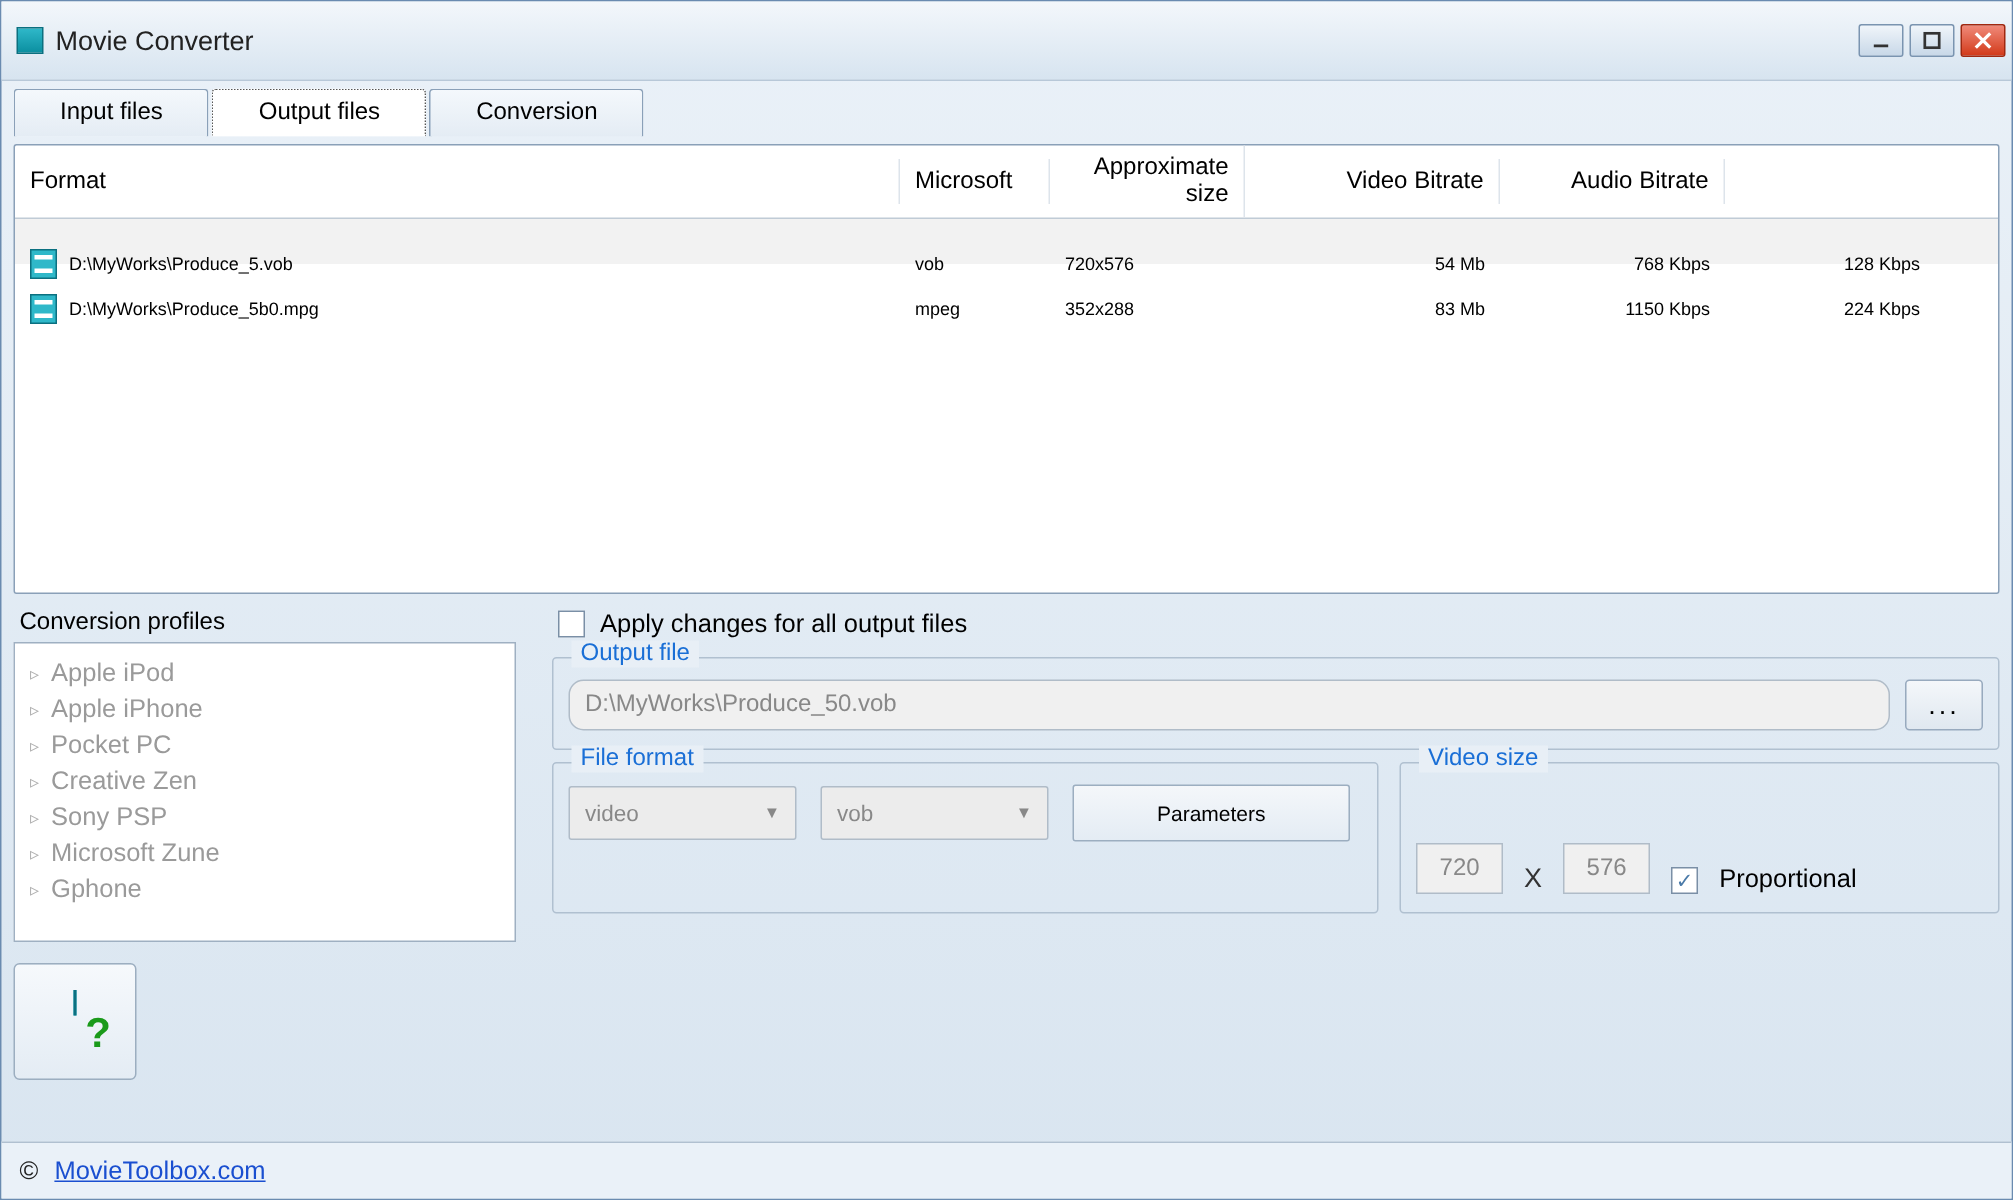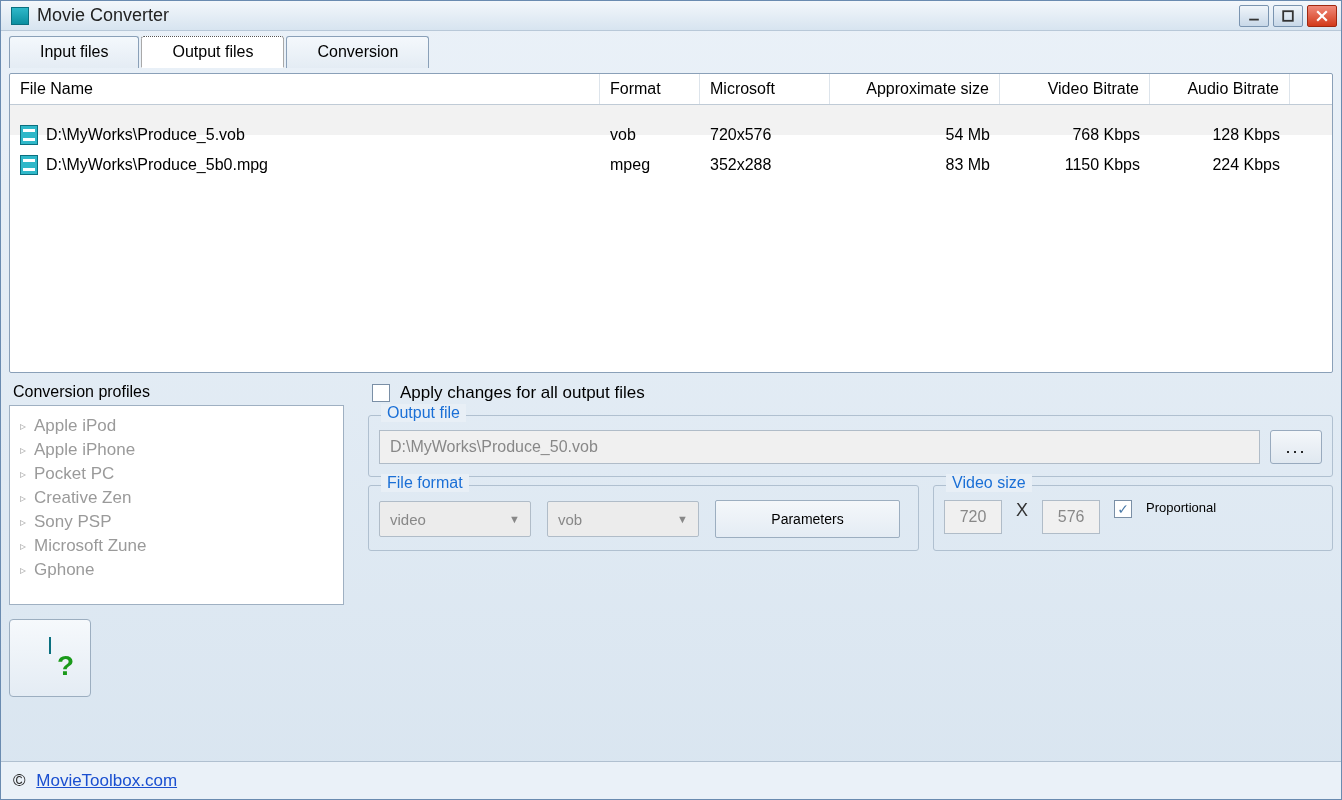--- a/index.html
+++ b/index.html
@@ -20,7 +20,7 @@
   flex-direction: column;
 }
 .titlebar {
-  height: 30px;
+  height: 53px;
   background: linear-gradient(#f3f7fb, #d7e4f0);
   display: flex;
   align-items: center;

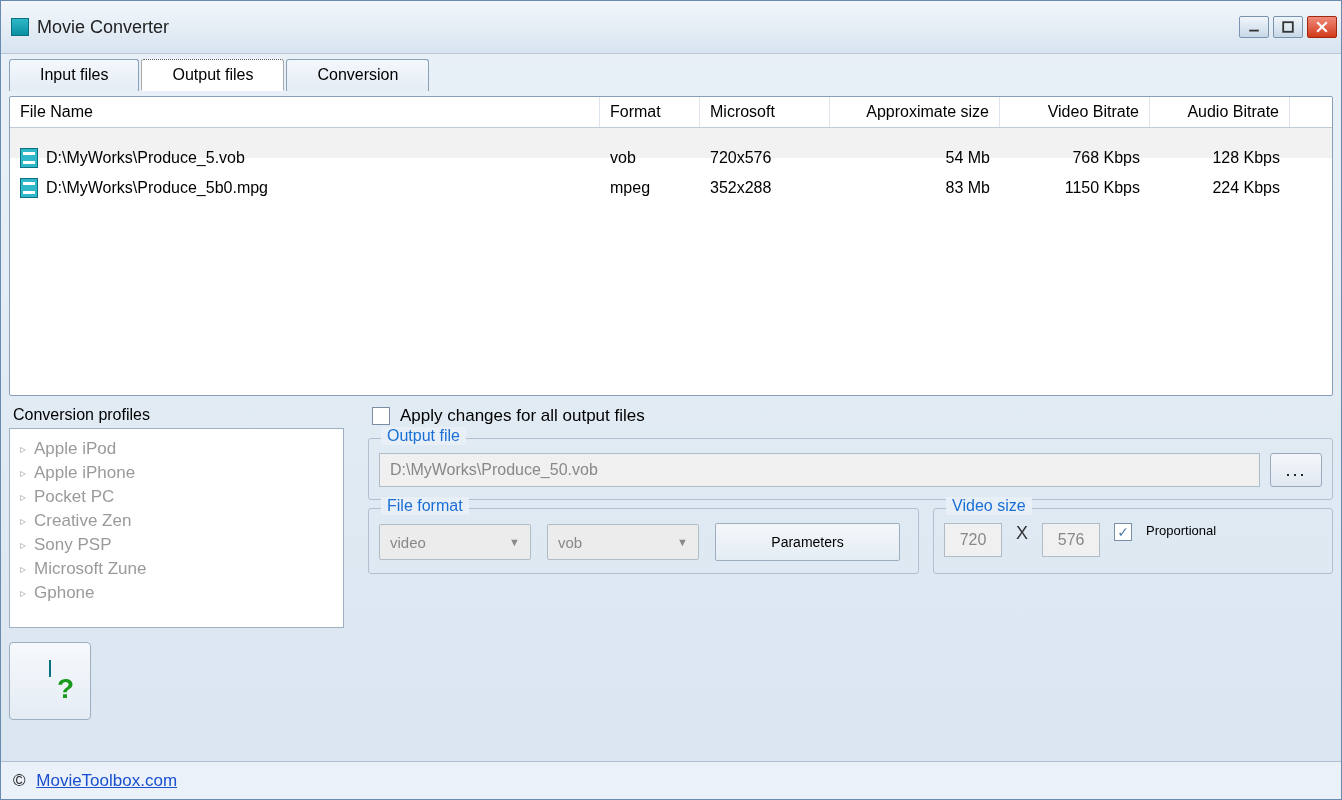--- a/index.html
+++ b/index.html
@@ -271,7 +271,6 @@
 
     <div class="tabpanel">
       <div class="table-head">
-        <div>File Name</div>
         <div>Format</div>
         <div>Microsoft</div>
         <div class="r">Approximate size</div>

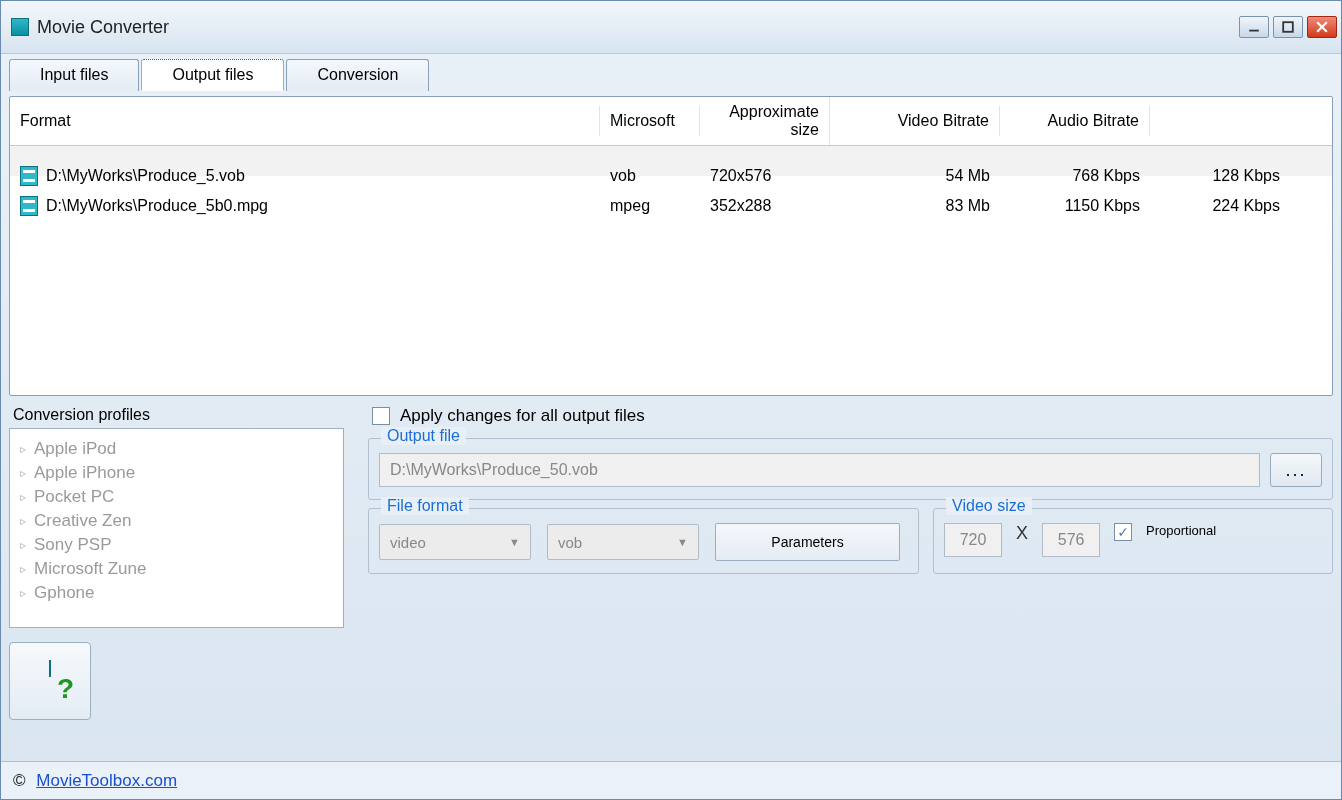--- a/index.html
+++ b/index.html
@@ -105,7 +105,7 @@
 .table-body { flex: 1; overflow: hidden; }
 .table-row { height: 30px; }
 .table-row.alt { background: #f2f2f2; }
-.table-row > div { padding: 20px 10px; font-size: 16px; white-space: nowrap; }
+.table-row > div { padding: 20px 10px; font-size: 12px; white-space: nowrap; }
 .table-row .r { text-align: right; }
 .cell-name { display: flex; align-items: center; gap: 8px; }
 .film-icon {

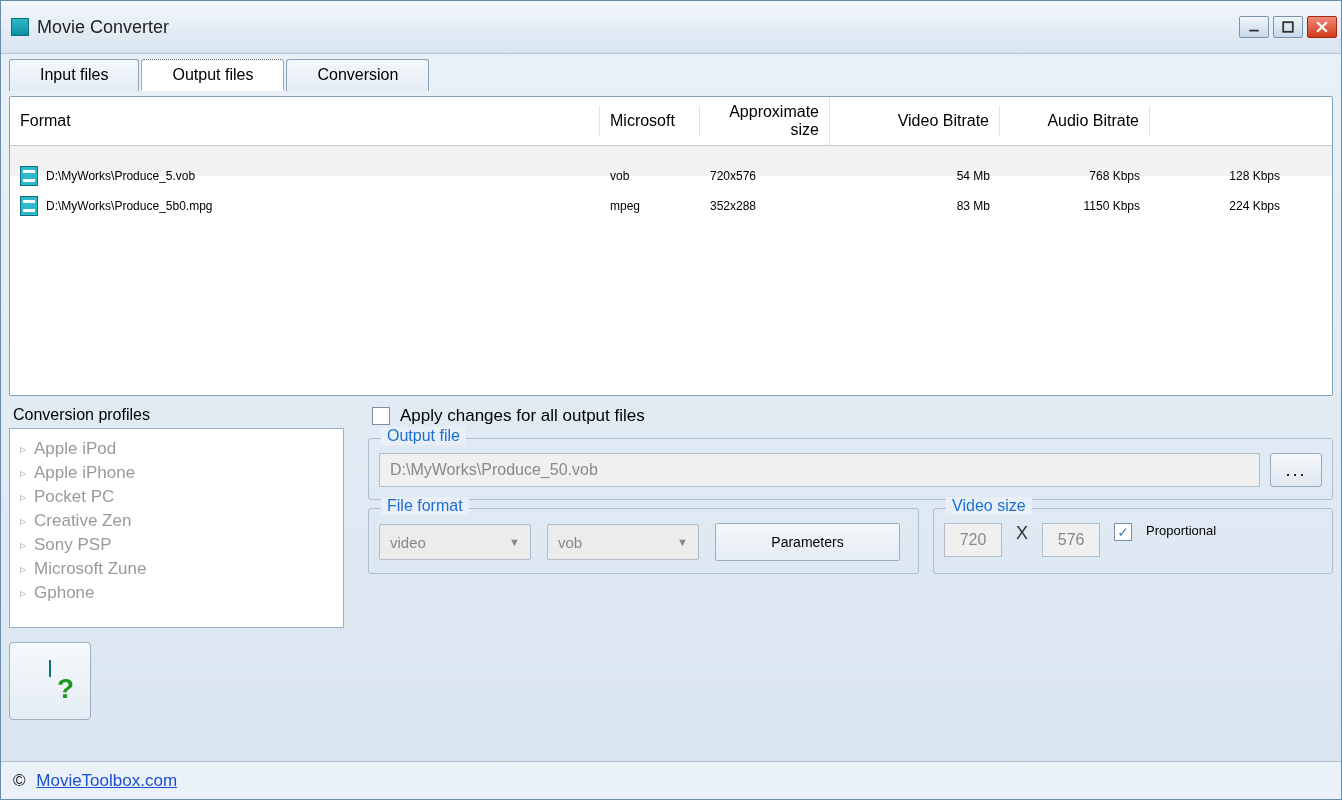--- a/index.html
+++ b/index.html
@@ -168,7 +168,7 @@
 .output-row { display: flex; gap: 10px; align-items: center; }
 .path-input {
   flex: 1; height: 34px; border: 1px solid #b0bcc8; background: #f0f0f0;
-  color: #888; padding: 0 10px; font-size: 16px; border-radius: 0;
+  color: #888; padding: 0 10px; font-size: 16px; border-radius: 10px;
 }
 .browse-btn {
   width: 52px; height: 34px; border: 1px solid #98aabe;

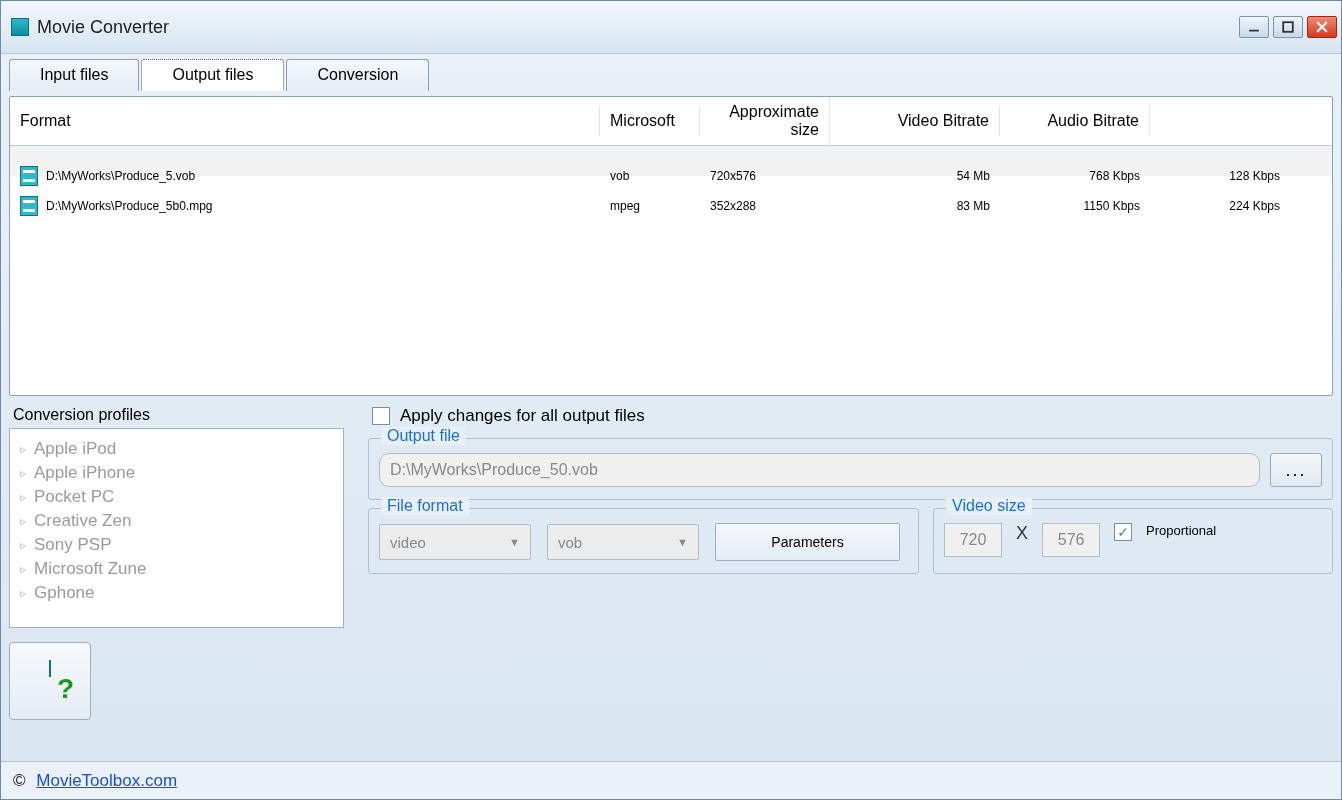--- a/index.html
+++ b/index.html
@@ -190,7 +190,7 @@
   width: 185px; height: 38px; border: 1px solid #9caec0;
   background: linear-gradient(#f4f7fa, #e4ecf4); font-size: 14px; border-radius: 2px;
 }
-.vs-row { display: flex; gap: 14px; align-items: flex-start; }
+.vs-row { display: flex; gap: 14px; align-items: flex-end; margin-top: 39px; }
 .dim-input {
   width: 58px; height: 34px; border: 1px solid #b0bcc8; background: #f0f0f0;
   color: #888; text-align: center; font-size: 16px;

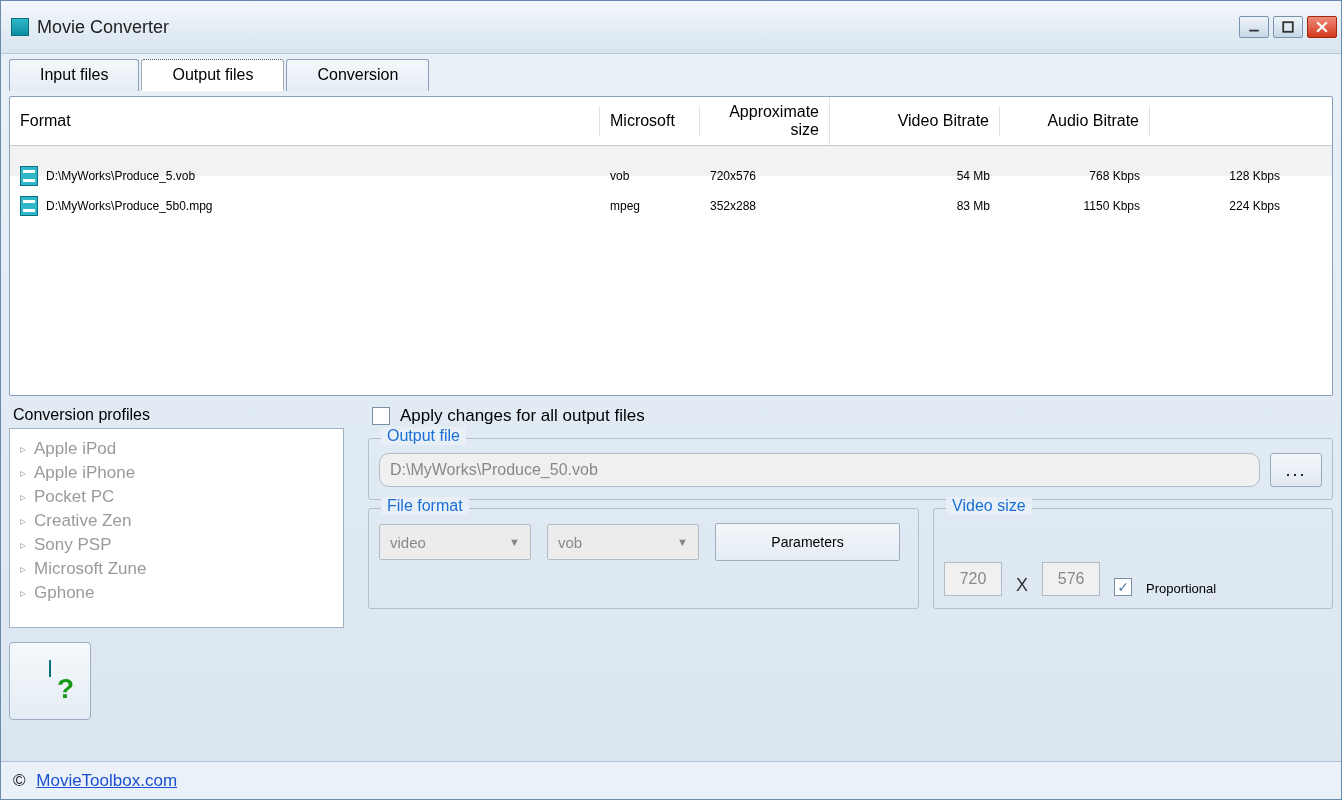--- a/index.html
+++ b/index.html
@@ -375,7 +375,7 @@
               <span class="xsep">X</span>
               <input class="dim-input" readonly="" value="576" style="">
               <span class="checkbox checked"></span>
-              <span style="font-size:13px;">Proportional</span>
+              <span style="font-size:17px;">Proportional</span>
             </div>
           </div>
         </div>

